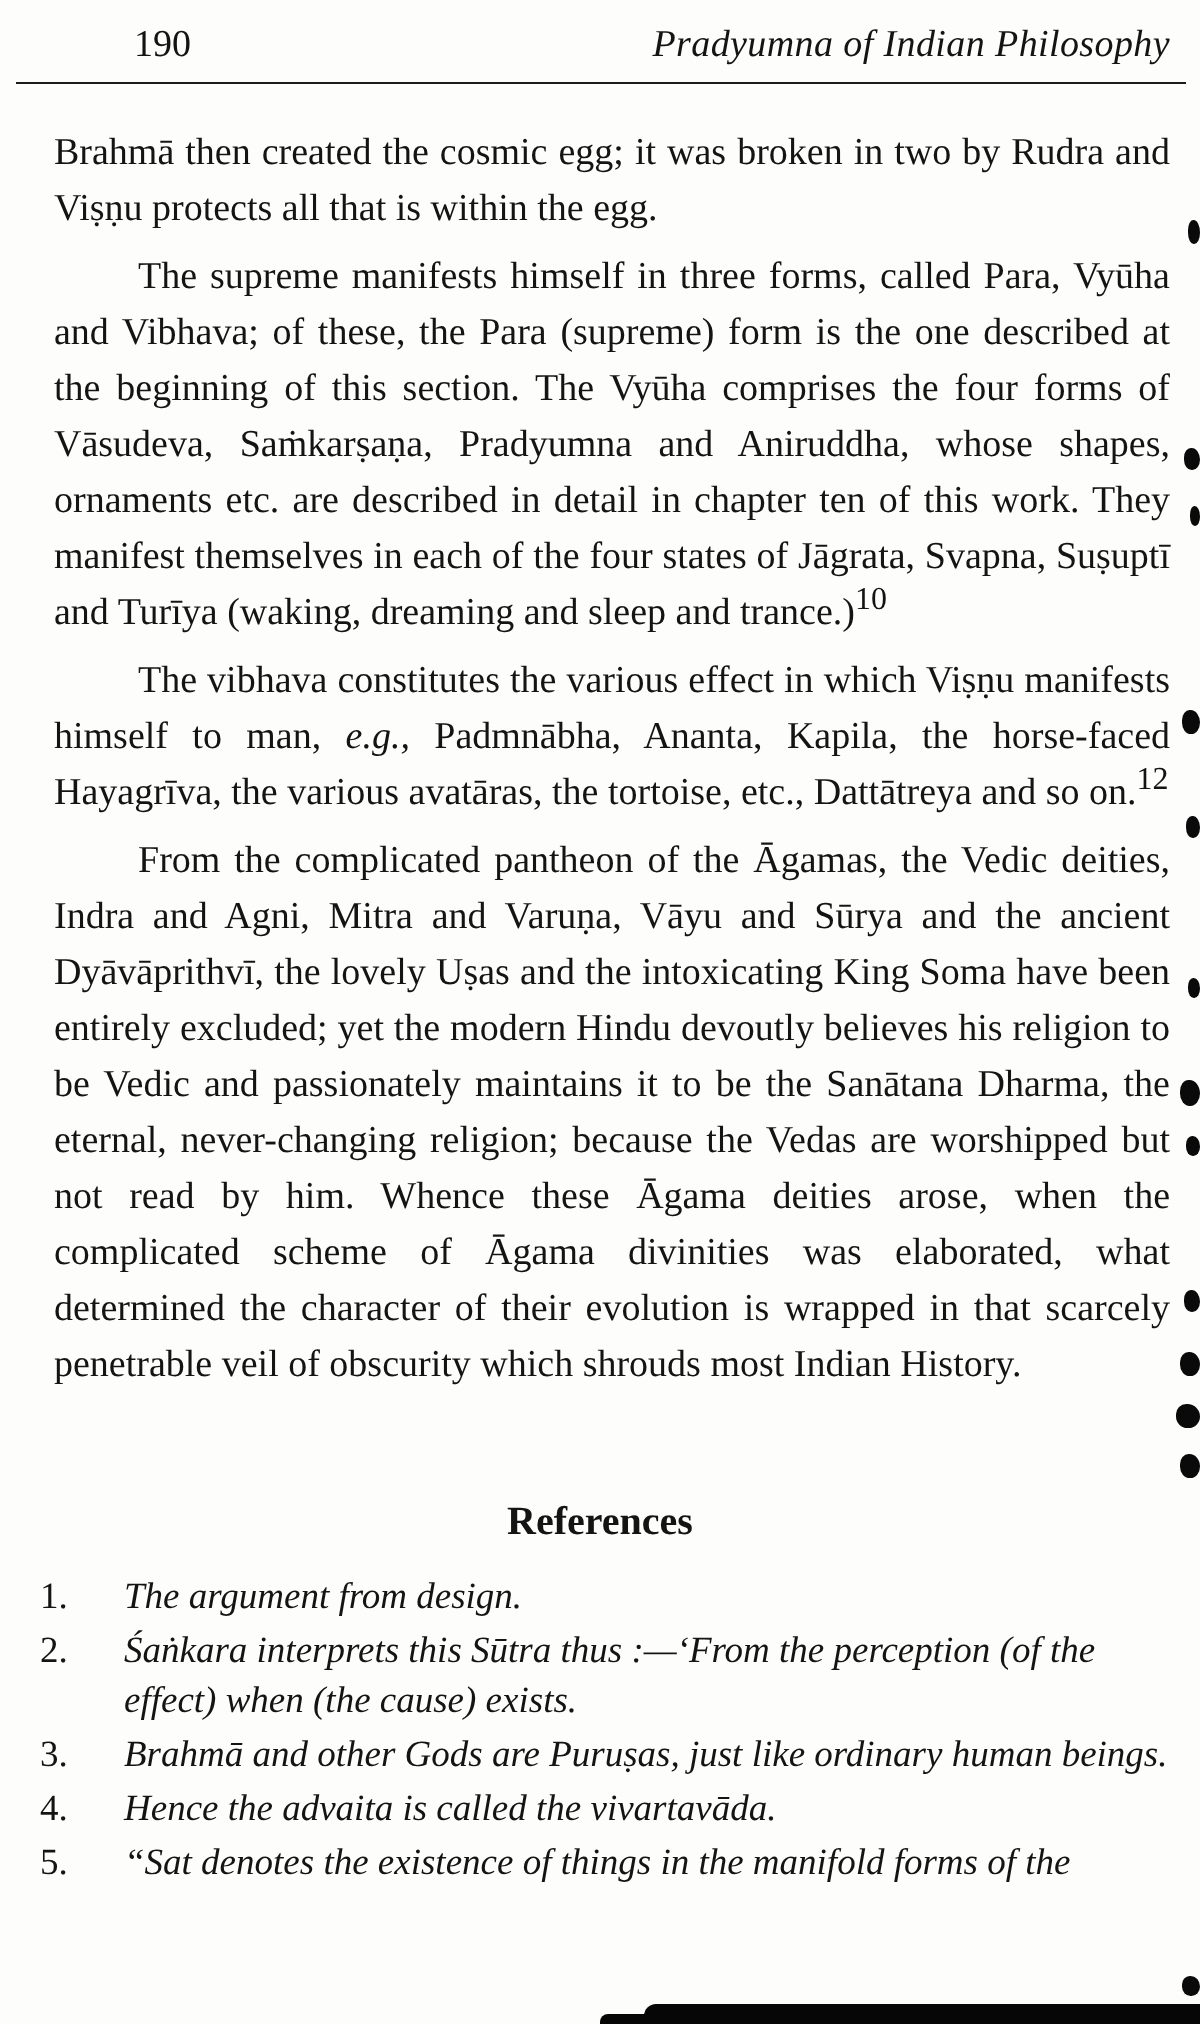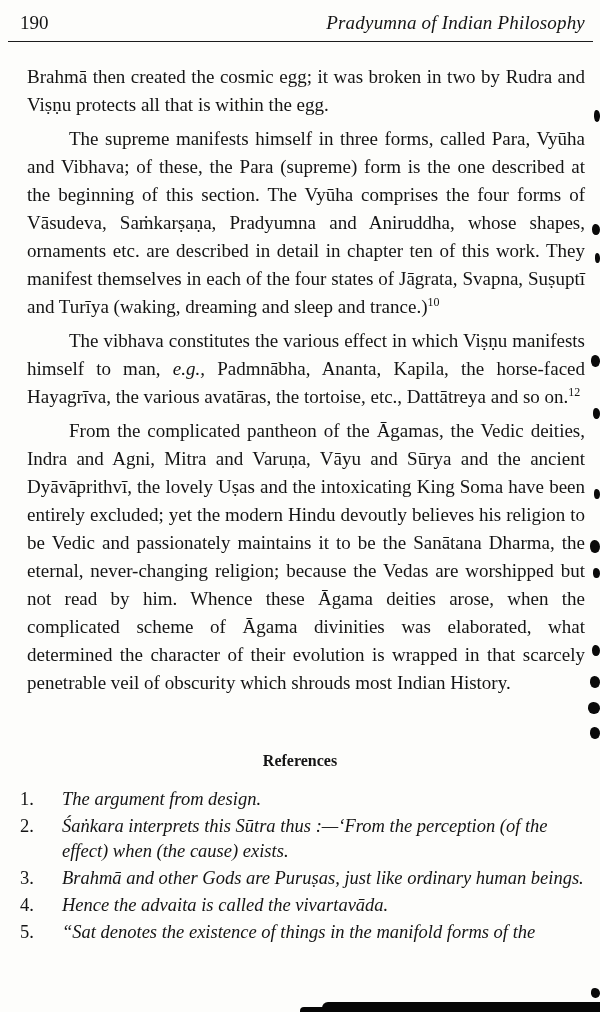--- a/index.html
+++ b/index.html
@@ -23,6 +23,7 @@
     padding: 11px 15px 0 20px;
     font-size: 19px;
     line-height: 24px;
+    margin-left: 47px;
   }
   .running-title { font-style: italic; letter-spacing: 0.2px; }
   .header-rule {

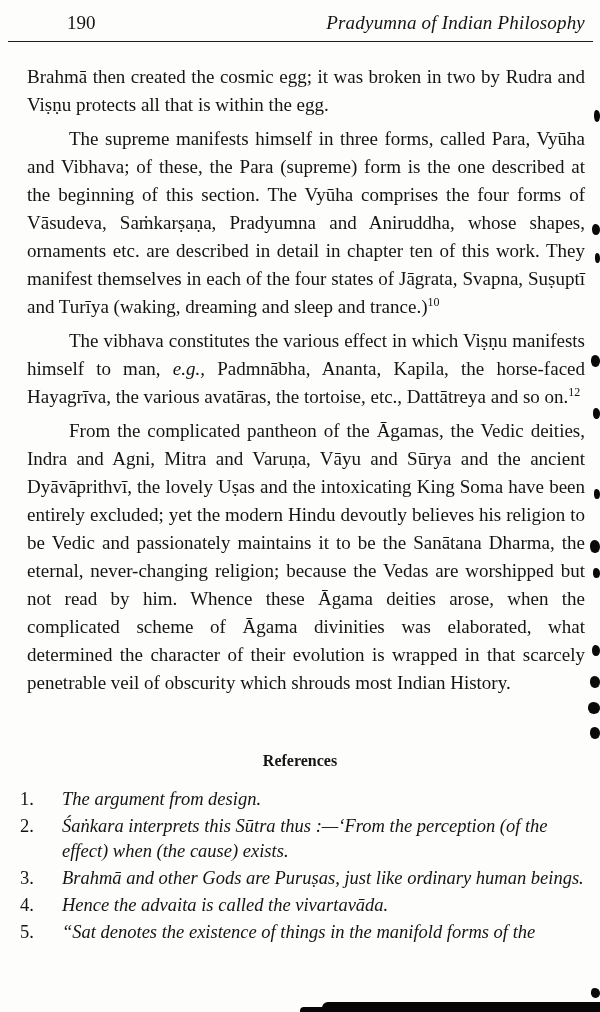--- a/index.html
+++ b/index.html
@@ -41,7 +41,7 @@
   .para + .para { margin-top: 6px; }
   .para.indent { text-indent: 42px; }
   sup.fn {
-    font-size: 12px;
+    font-size: 16px;
     line-height: 0;
     vertical-align: super;
   }

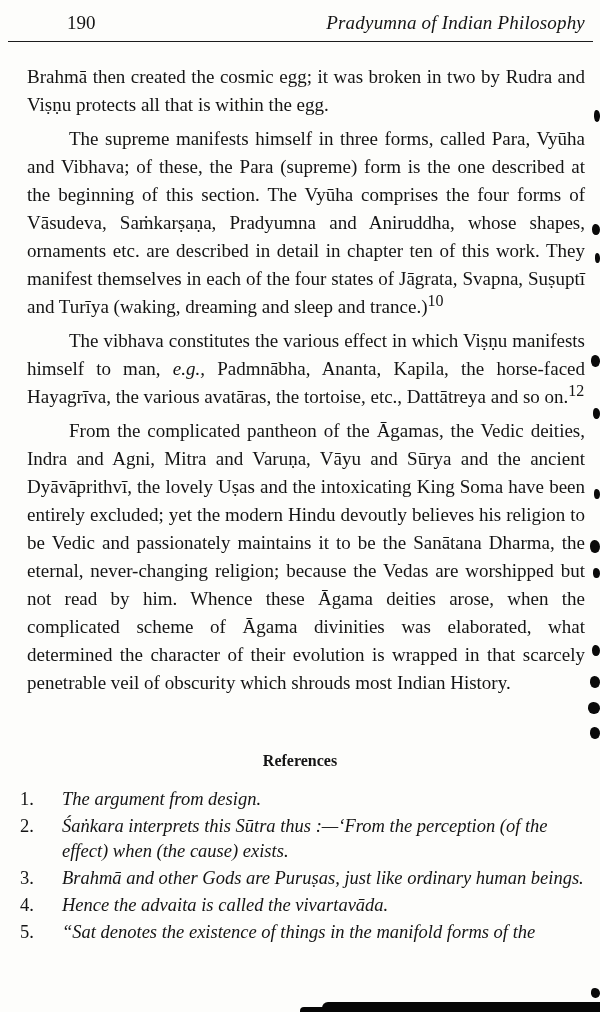--- a/index.html
+++ b/index.html
@@ -49,7 +49,7 @@
   .references-heading {
     margin-top: 52px;
     text-align: center;
-    font-size: 16px;
+    font-size: 20px;
     font-weight: bold;
     line-height: 24px;
   }

